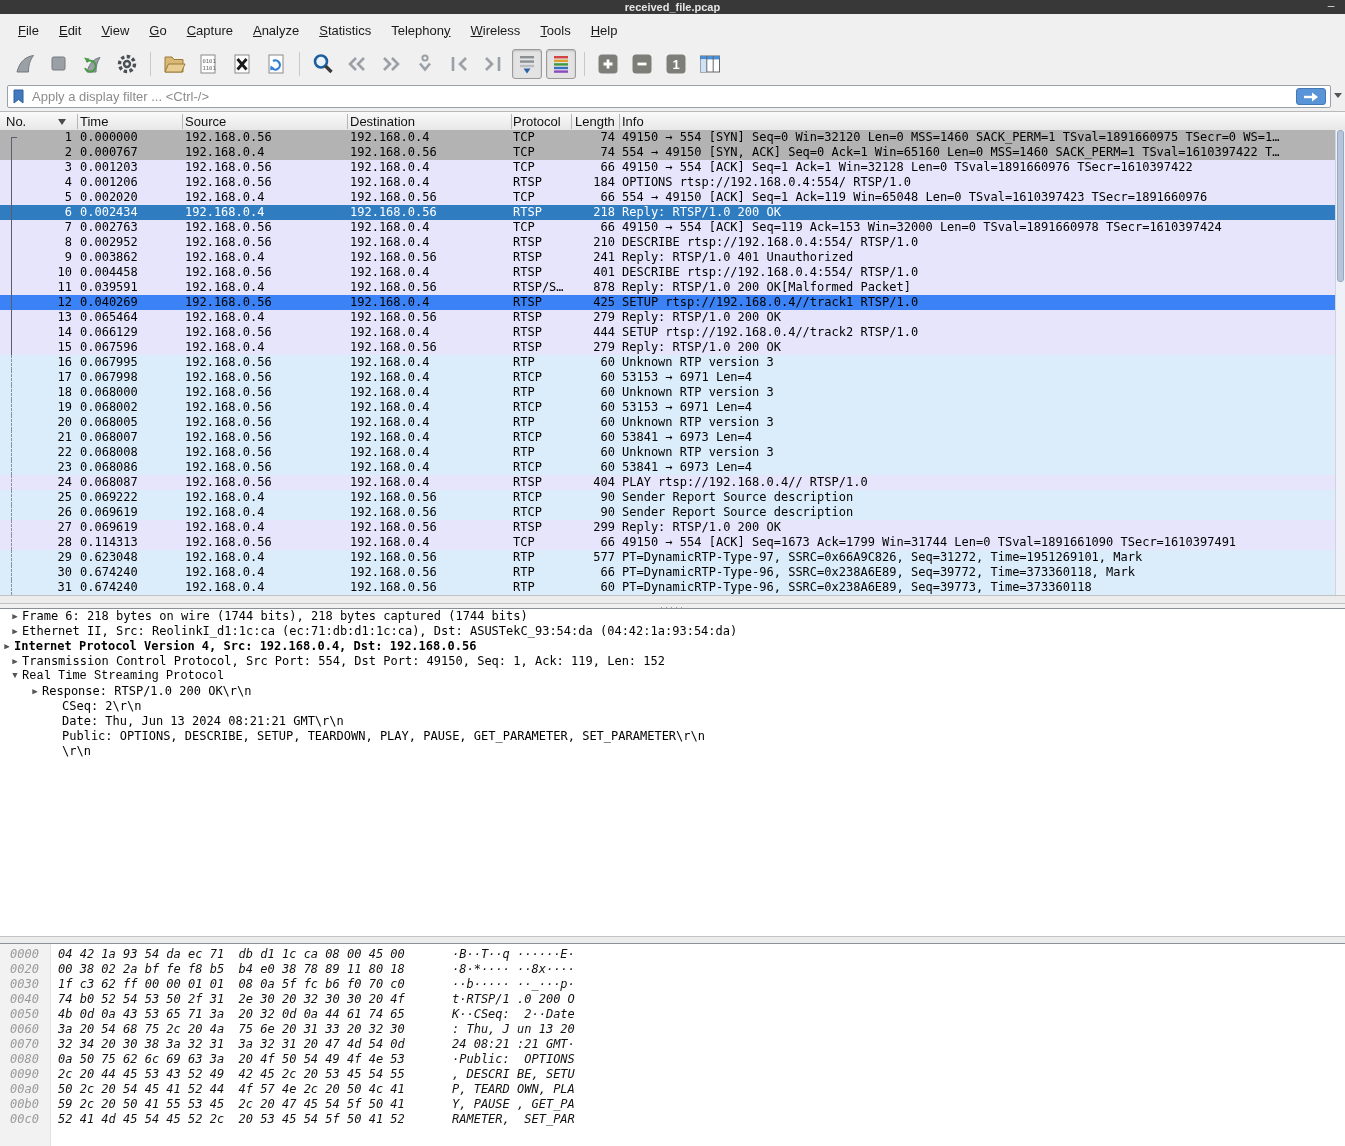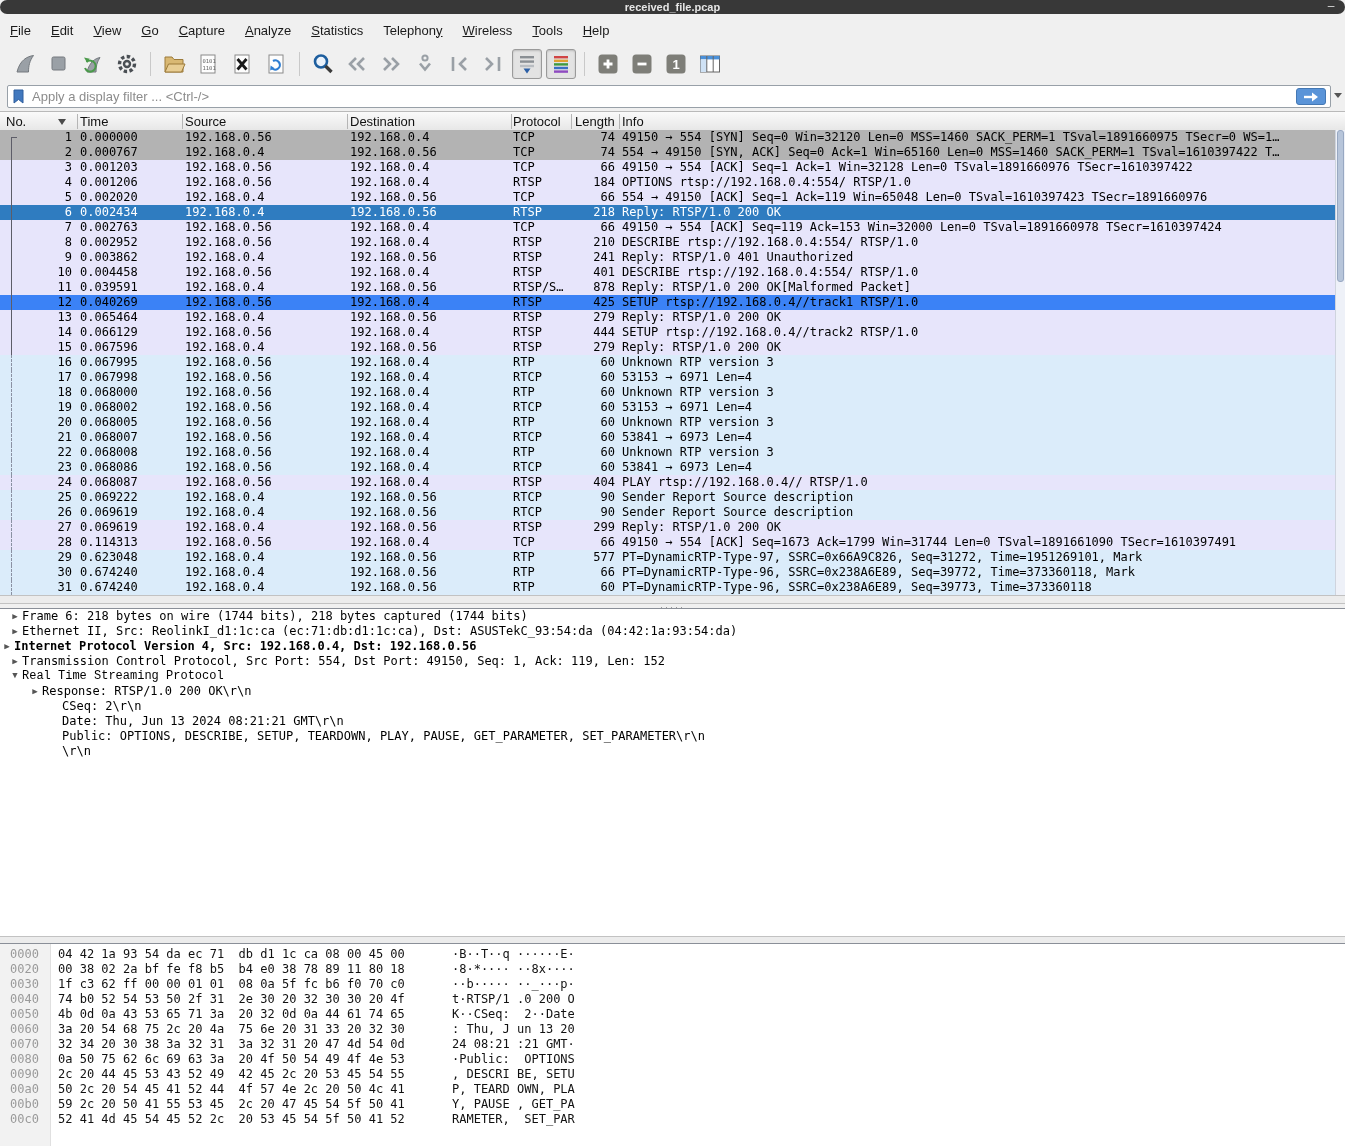--- a/index.html
+++ b/index.html
@@ -10,7 +10,7 @@
     -webkit-font-smoothing:antialiased;
   }
   
-  .titlebar{position:absolute;top:0;left:0;right:0;height:14px;background:#383838;border-radius:7px;}
+  .titlebar{position:absolute;top:0;left:0;right:0;height:14px;background:#383838;}
   .title-text{position:absolute;left:0;right:0;top:0;height:14px;line-height:14px;text-align:center;
     color:#e6e6e6;font-size:11px;font-weight:bold;}
   .min-btn{position:absolute;right:8px;top:1px;width:12px;height:12px;color:#d8d8d8;font-size:12px;line-height:10px;text-align:center;}

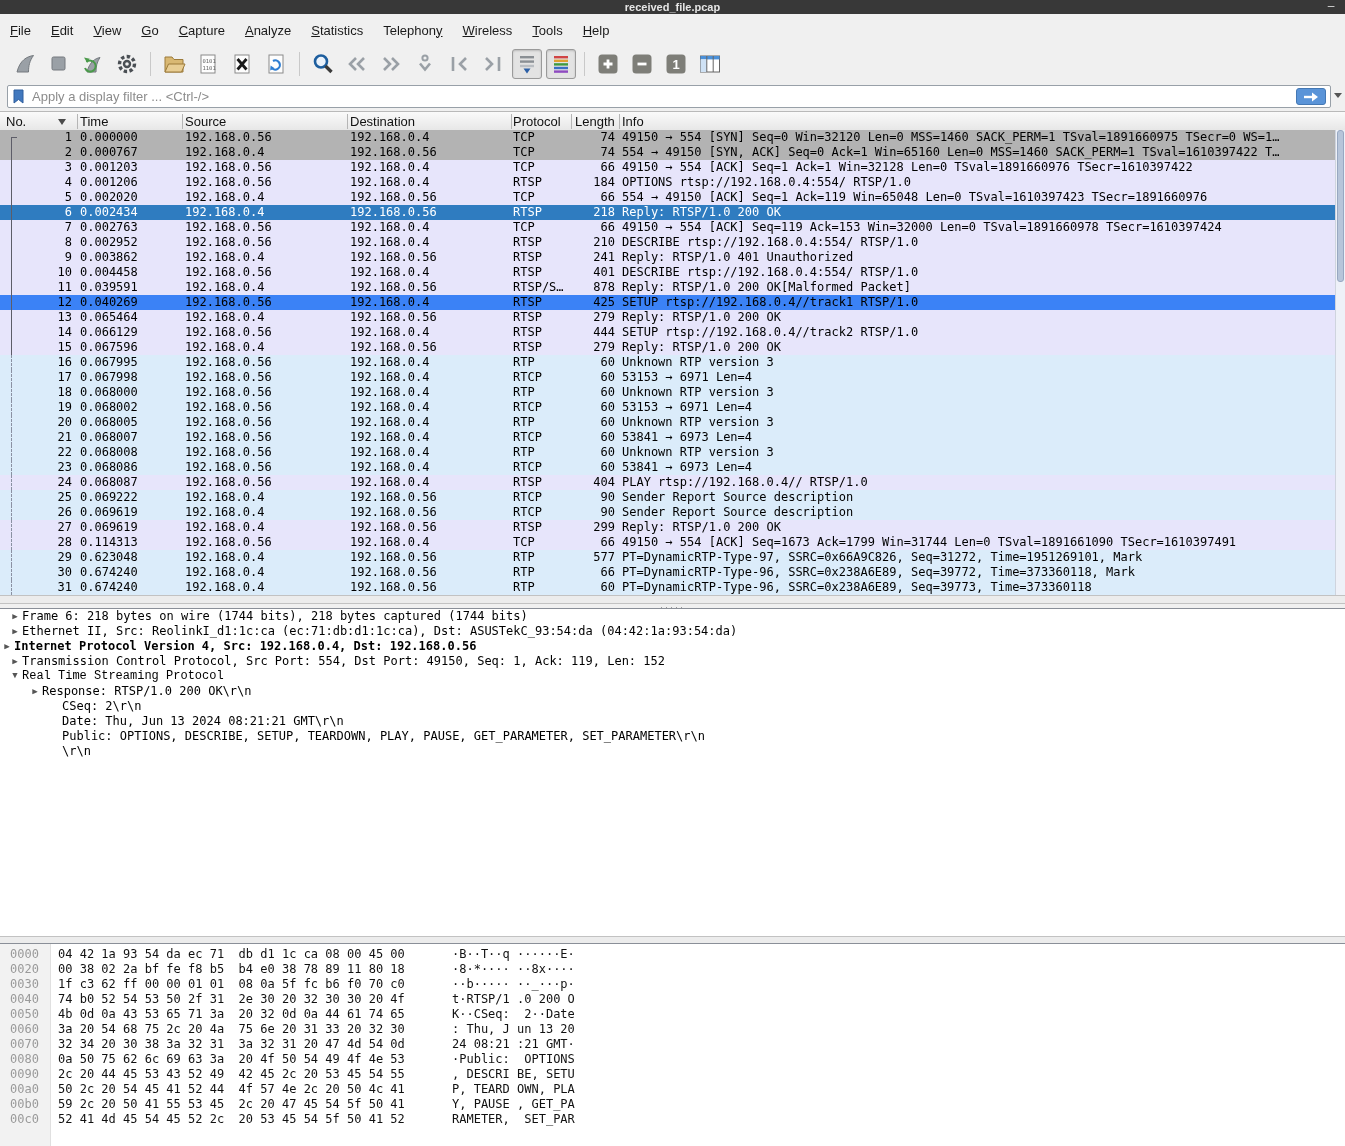--- a/index.html
+++ b/index.html
@@ -15,7 +15,7 @@
     color:#e6e6e6;font-size:11px;font-weight:bold;}
   .min-btn{position:absolute;right:8px;top:1px;width:12px;height:12px;color:#d8d8d8;font-size:12px;line-height:10px;text-align:center;}
   
-  .menubar{position:absolute;top:14px;left:0;right:0;height:32px;display:flex;align-items:center;background:#f0f0f0;}
+  .menubar{position:absolute;top:14px;left:0;right:0;height:32px;display:flex;align-items:center;padding-left:8px;background:#f0f0f0;}
   .menu-item{padding:5px 10px;font-size:13px;color:#1a1a1a;}
   .menu-item u{text-decoration:underline;}
   

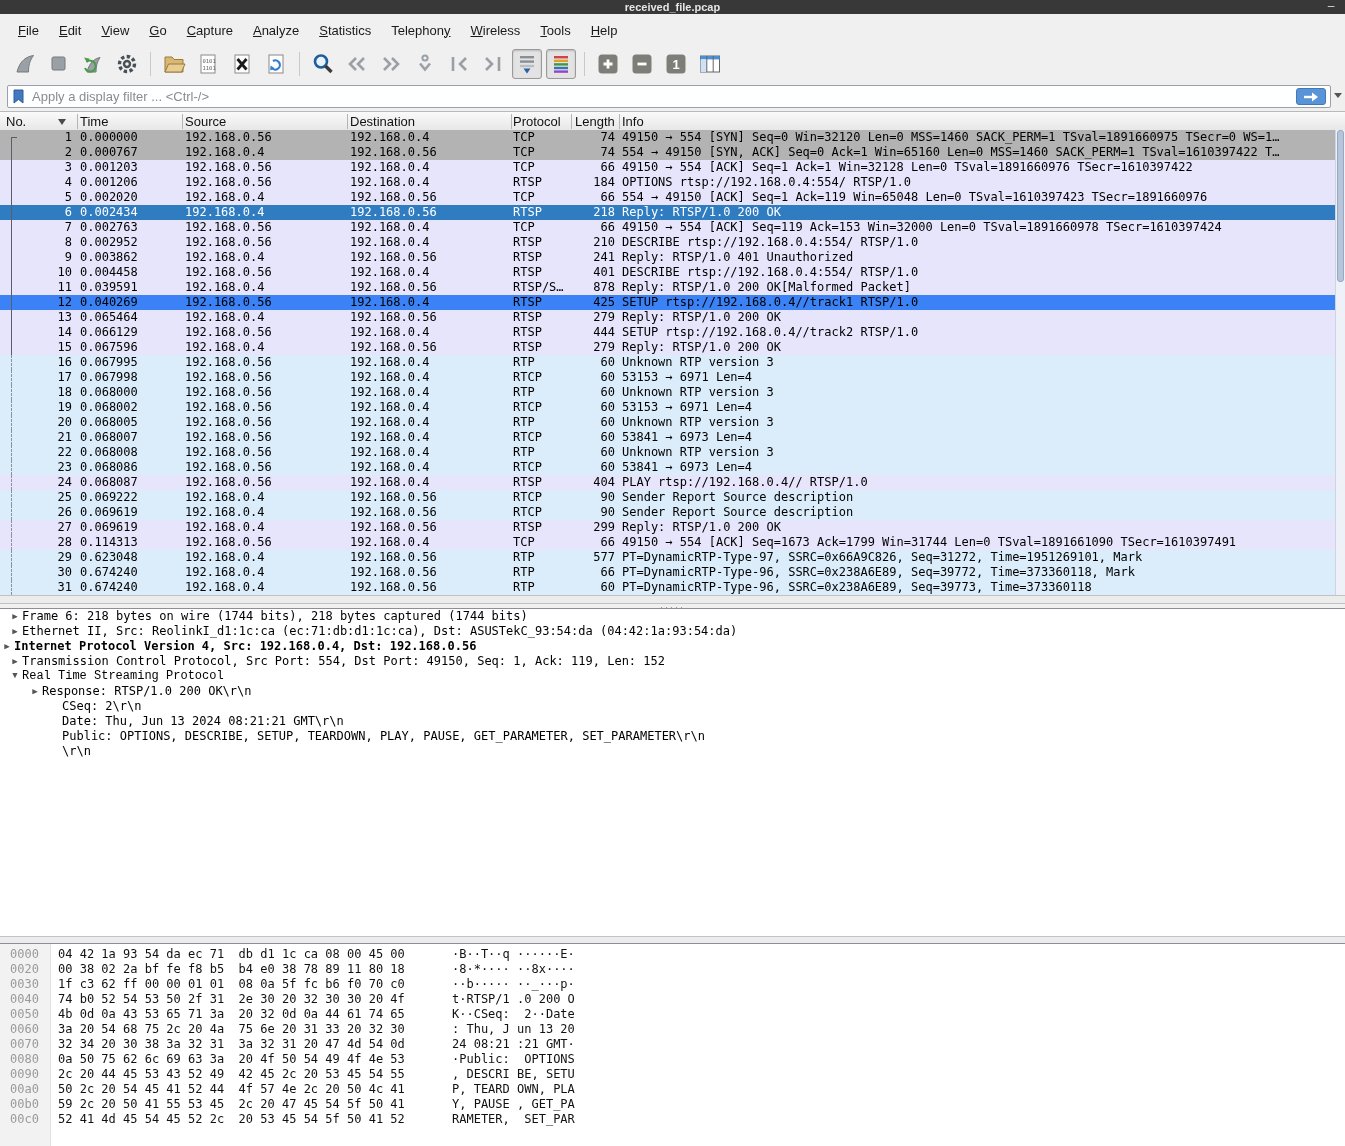--- a/index.html
+++ b/index.html
@@ -65,7 +65,7 @@
   .dline .arrow{display:inline-block;width:14px;color:#555;font-size:9px;text-align:center;vertical-align:top;}
   
   .hexpane{position:absolute;left:0;right:0;bottom:0;background:#ffffff;overflow:hidden;
-    font-family:"DejaVu Sans Mono", monospace;font-size:12px;border-top:1px solid #8a8f98;}
+    font-family:"DejaVu Sans Mono", monospace;font-size:12px;border-top:1px solid #8a8f98;font-style:italic;}
   .hexoffsetbg{position:absolute;left:0;top:0;bottom:0;width:50px;background:#f2f2f2;border-right:1px solid #e0e0e0;}
   .hrow{position:relative;height:15px;line-height:15px;white-space:pre;}
   .h-off{position:absolute;left:10px;color:#9a9a9a;}

